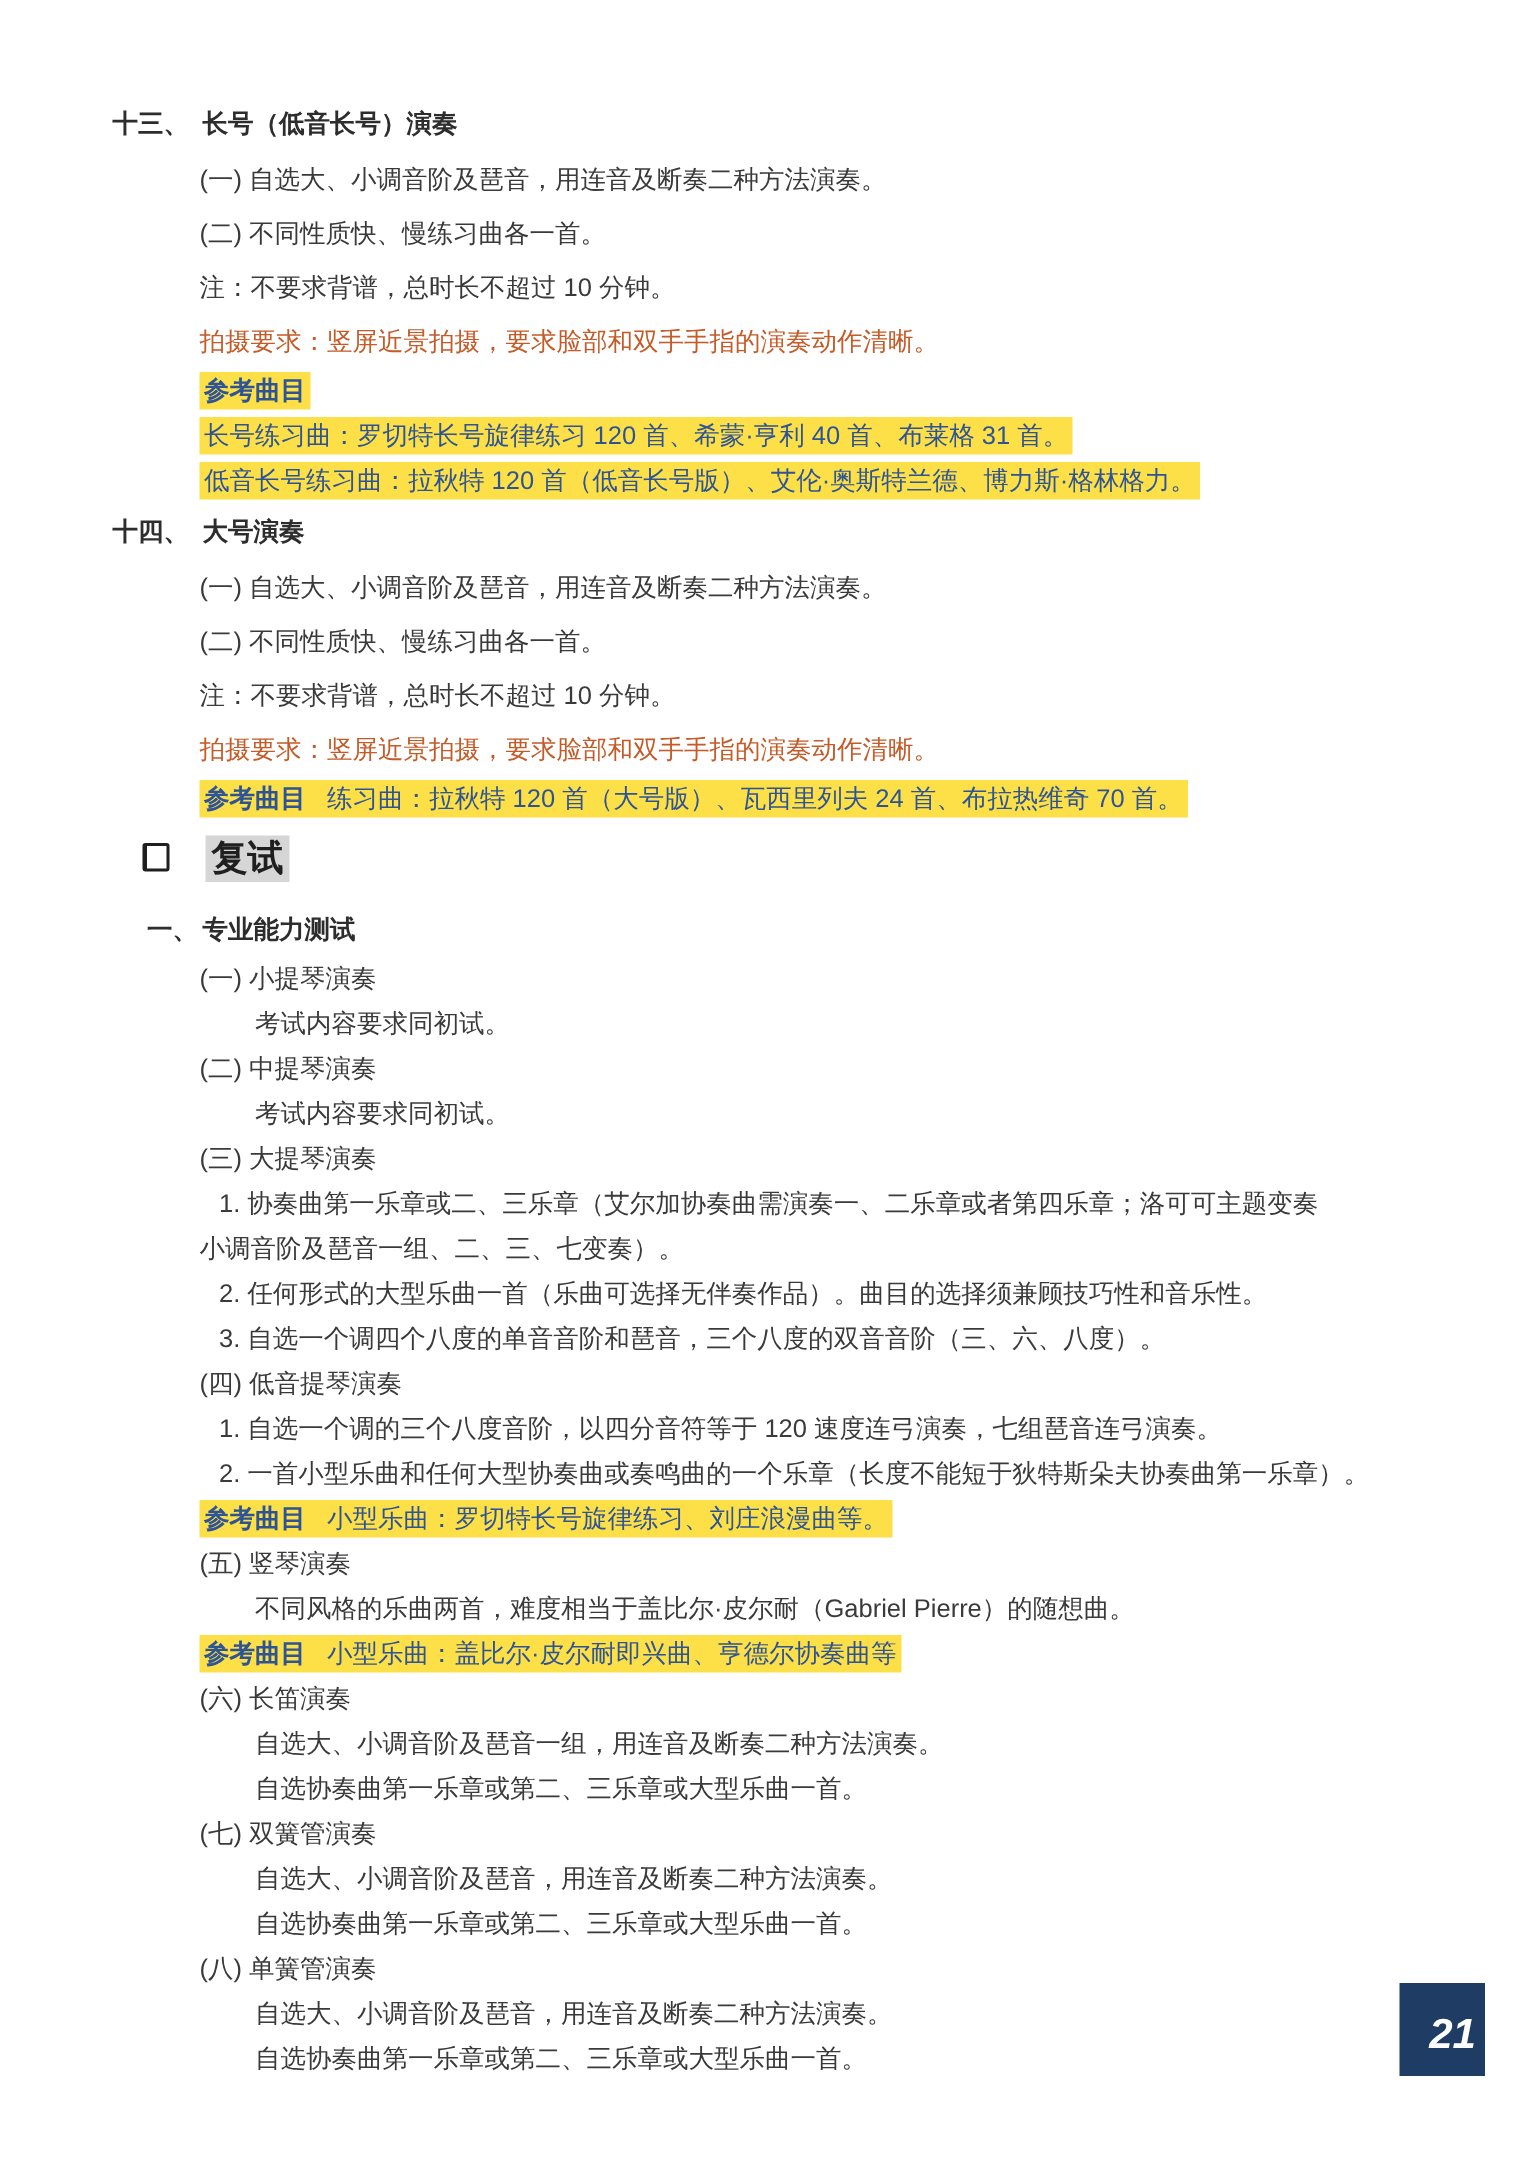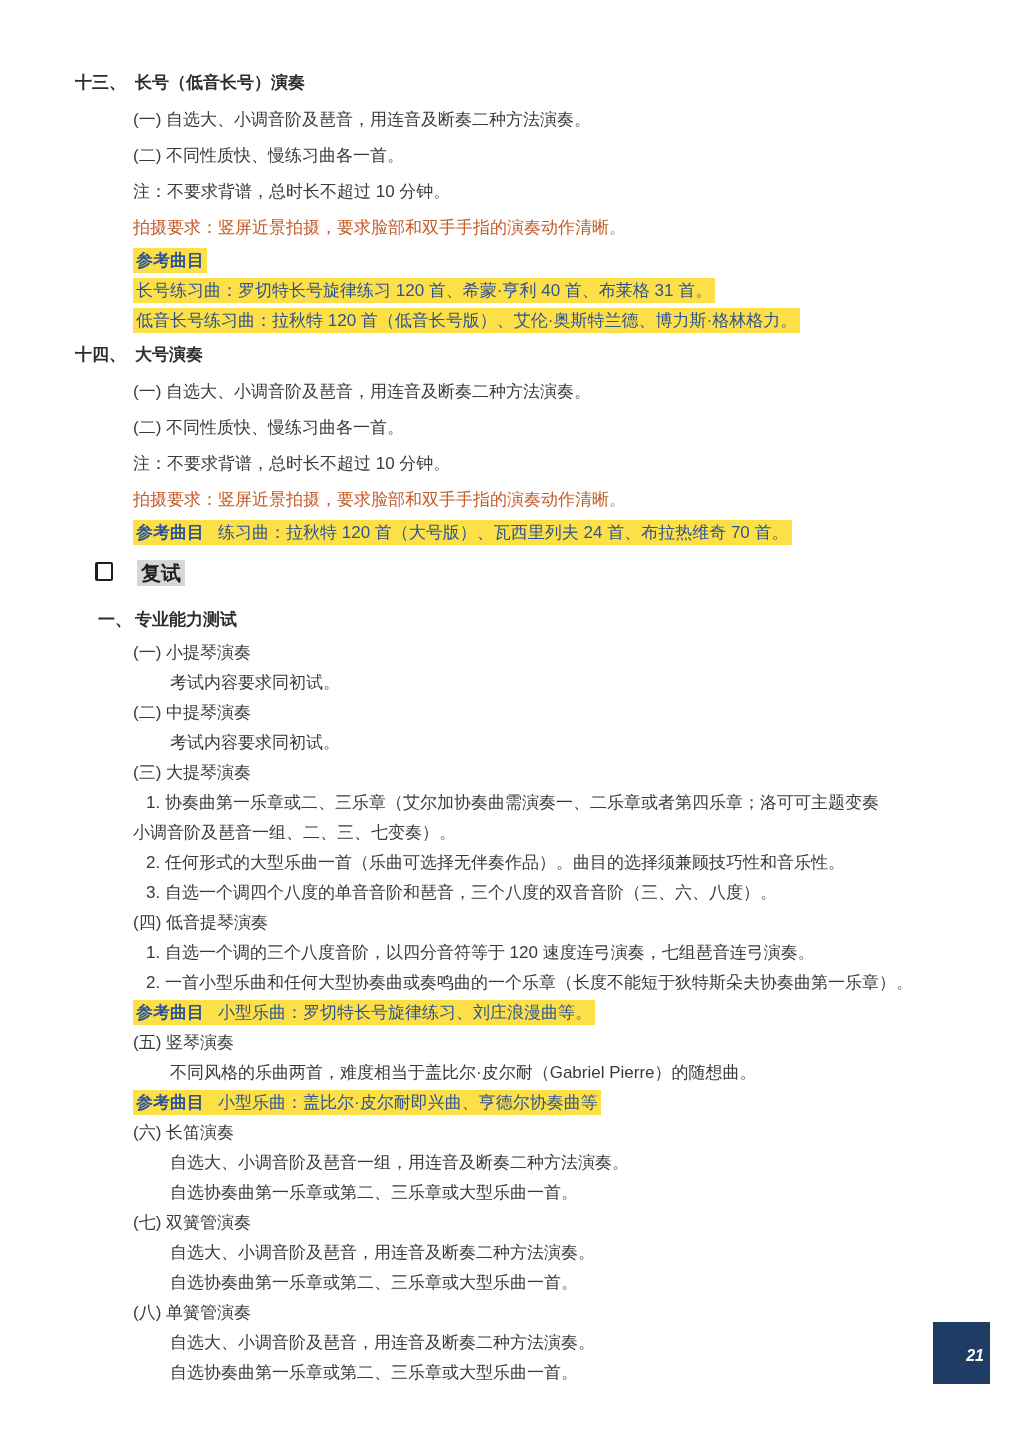--- a/index.html
+++ b/index.html
@@ -87,7 +87,7 @@
     vertical-align: -1px;
   }
   .bullet-text {
-    font-size: 20px;
+    font-size: 24px;
     font-weight: bold;
     color: #1f1f1f;
     background: #d6d6d6;

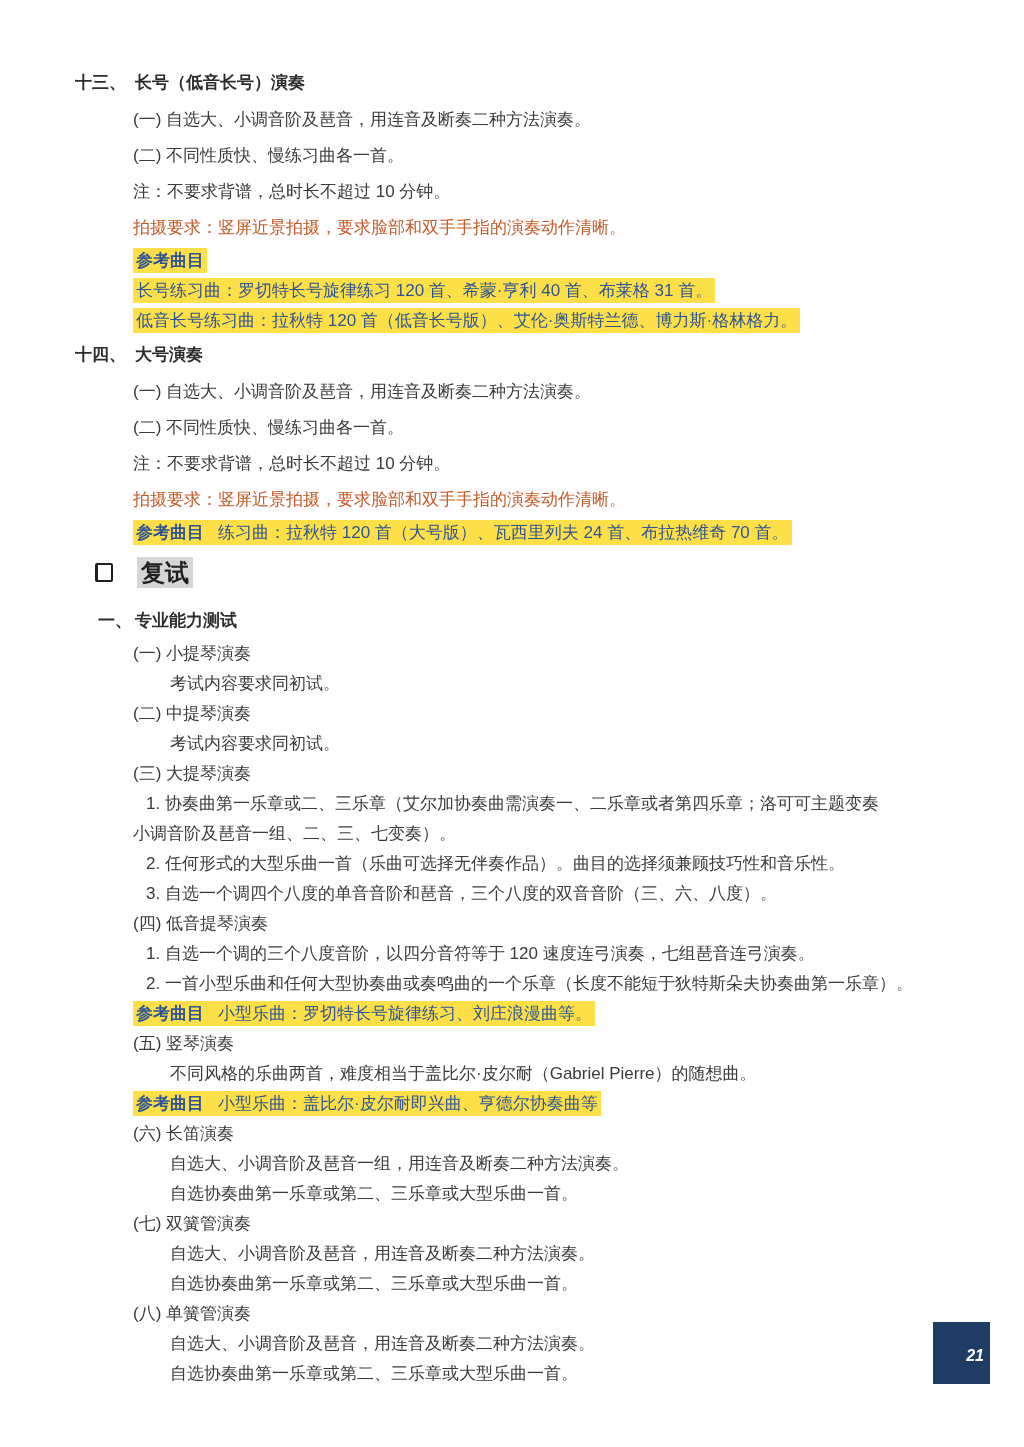--- a/index.html
+++ b/index.html
@@ -108,7 +108,7 @@
     color: #ffffff;
     font-weight: bold;
     font-style: italic;
-    font-size: 16px;
+    font-size: 28px;
     padding-right: 6px;
     padding-top: 6px;
   }

